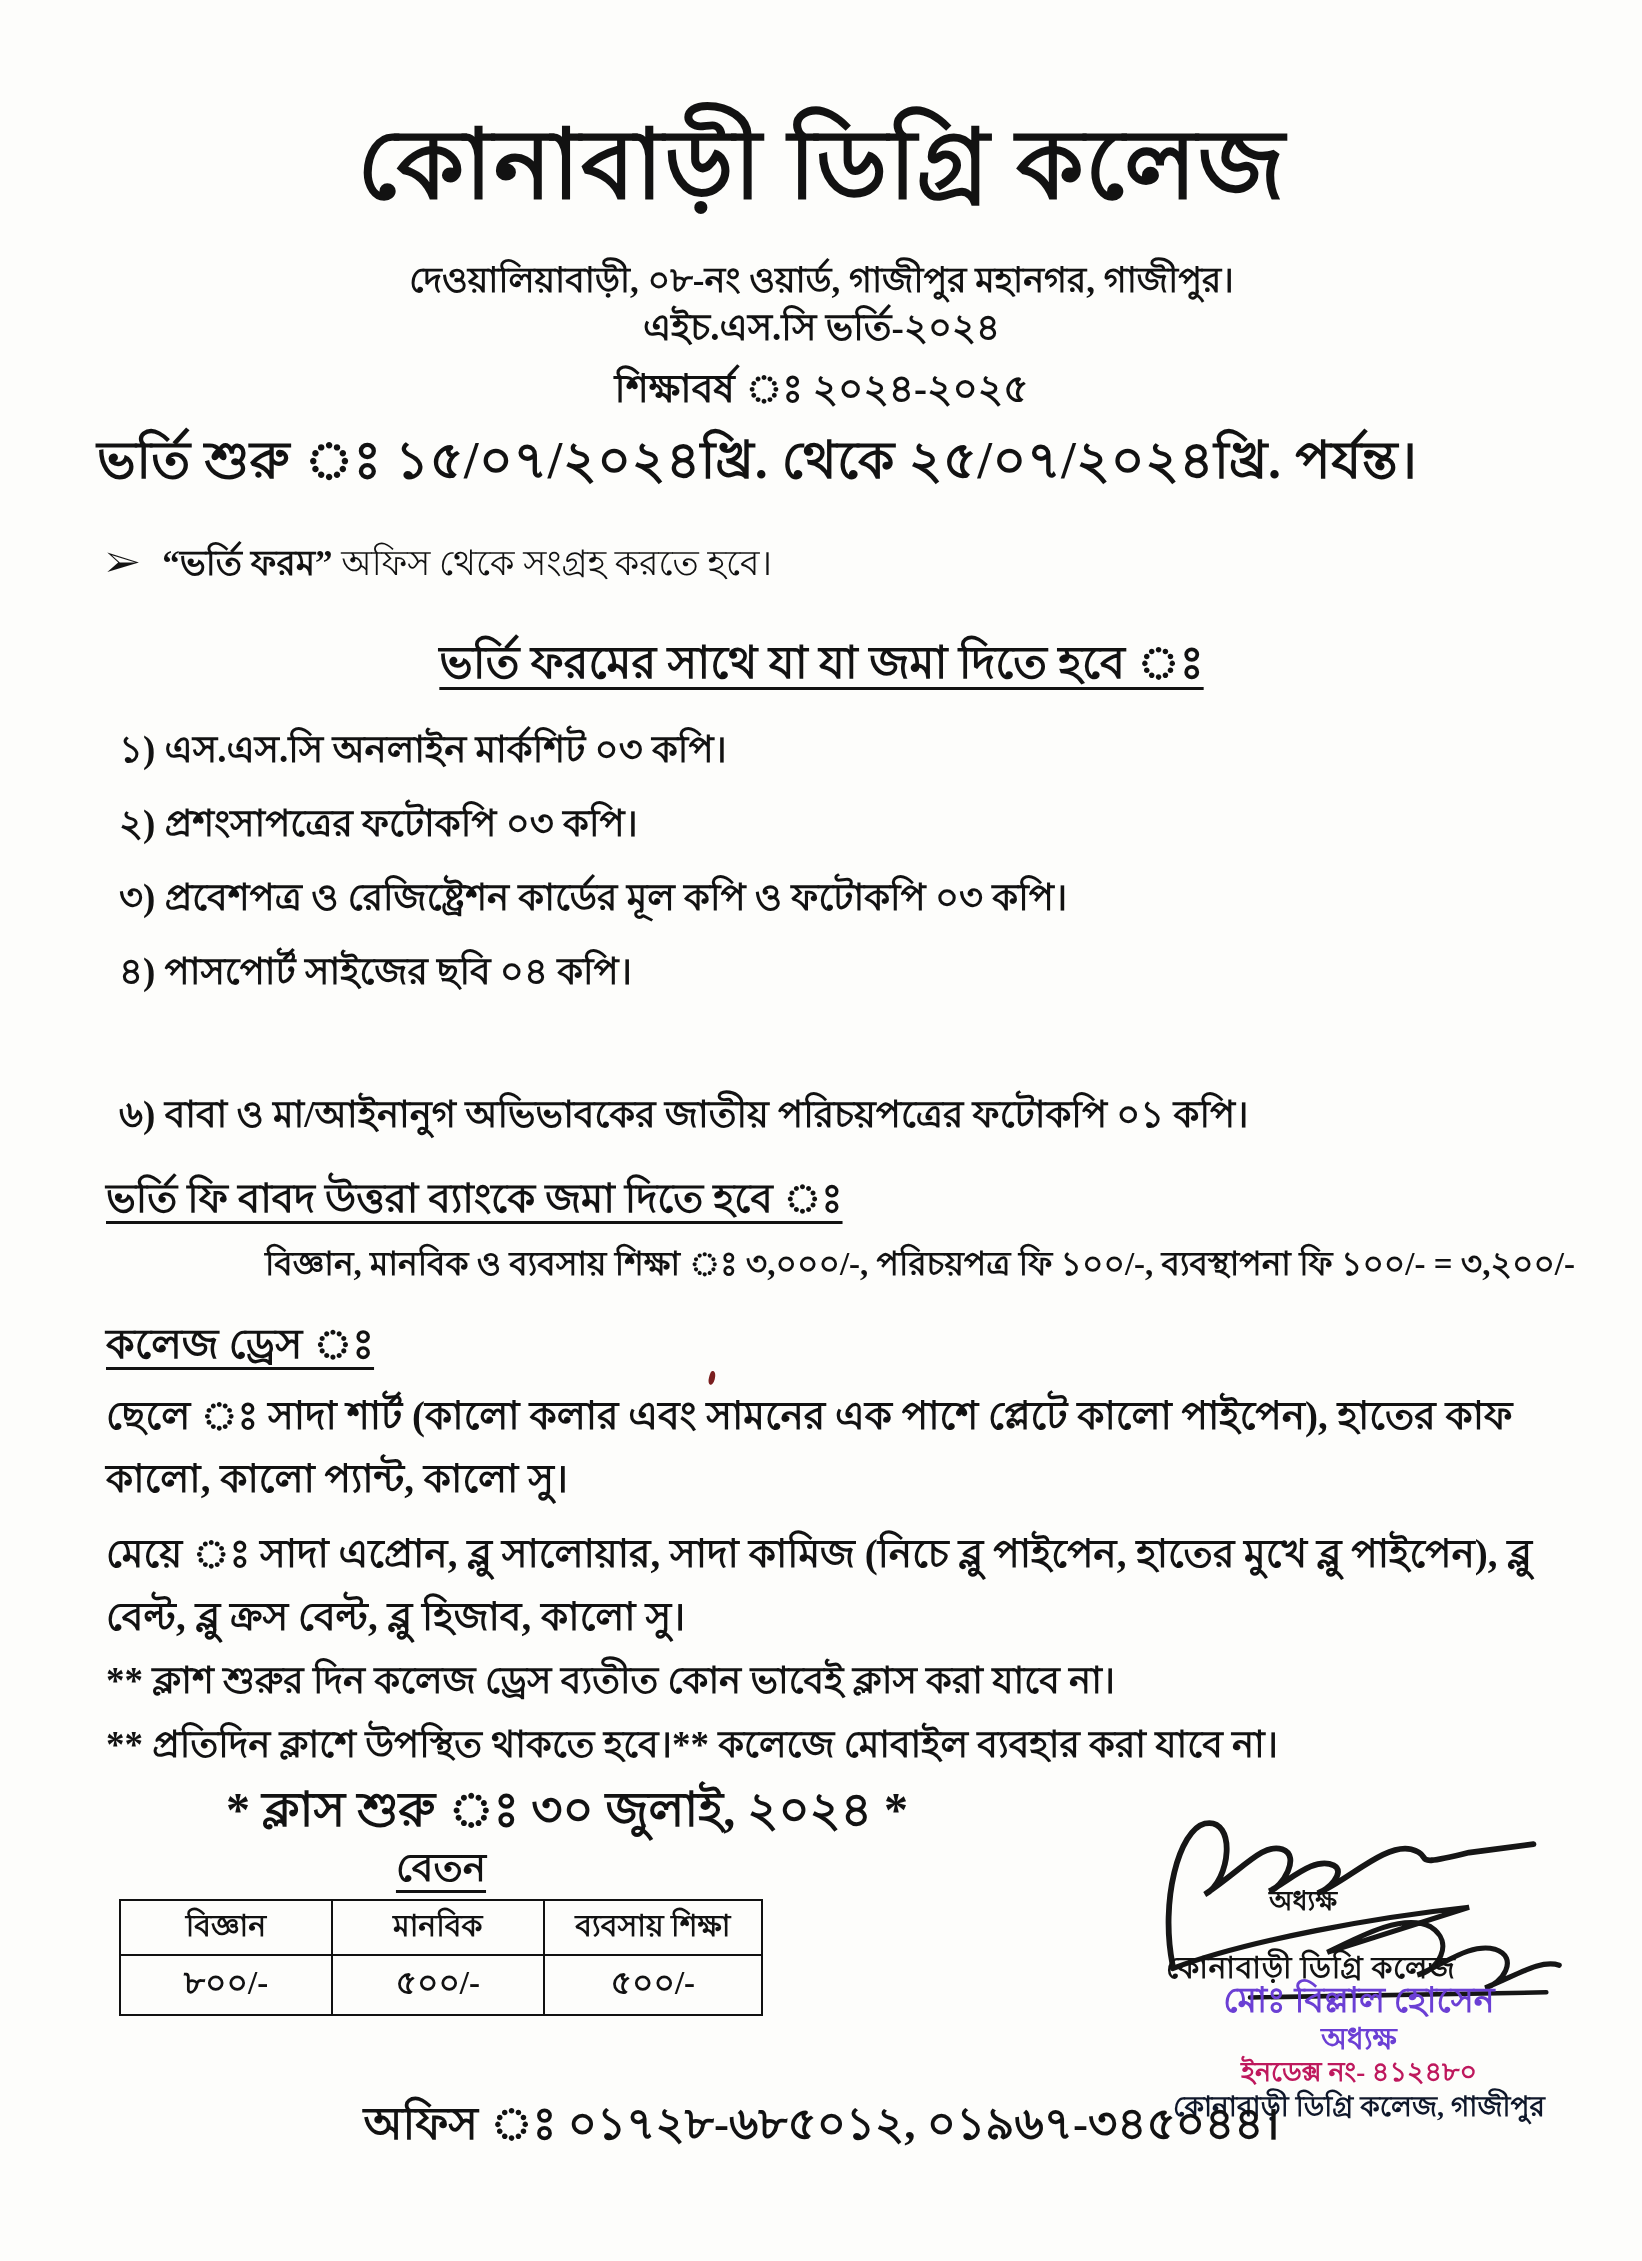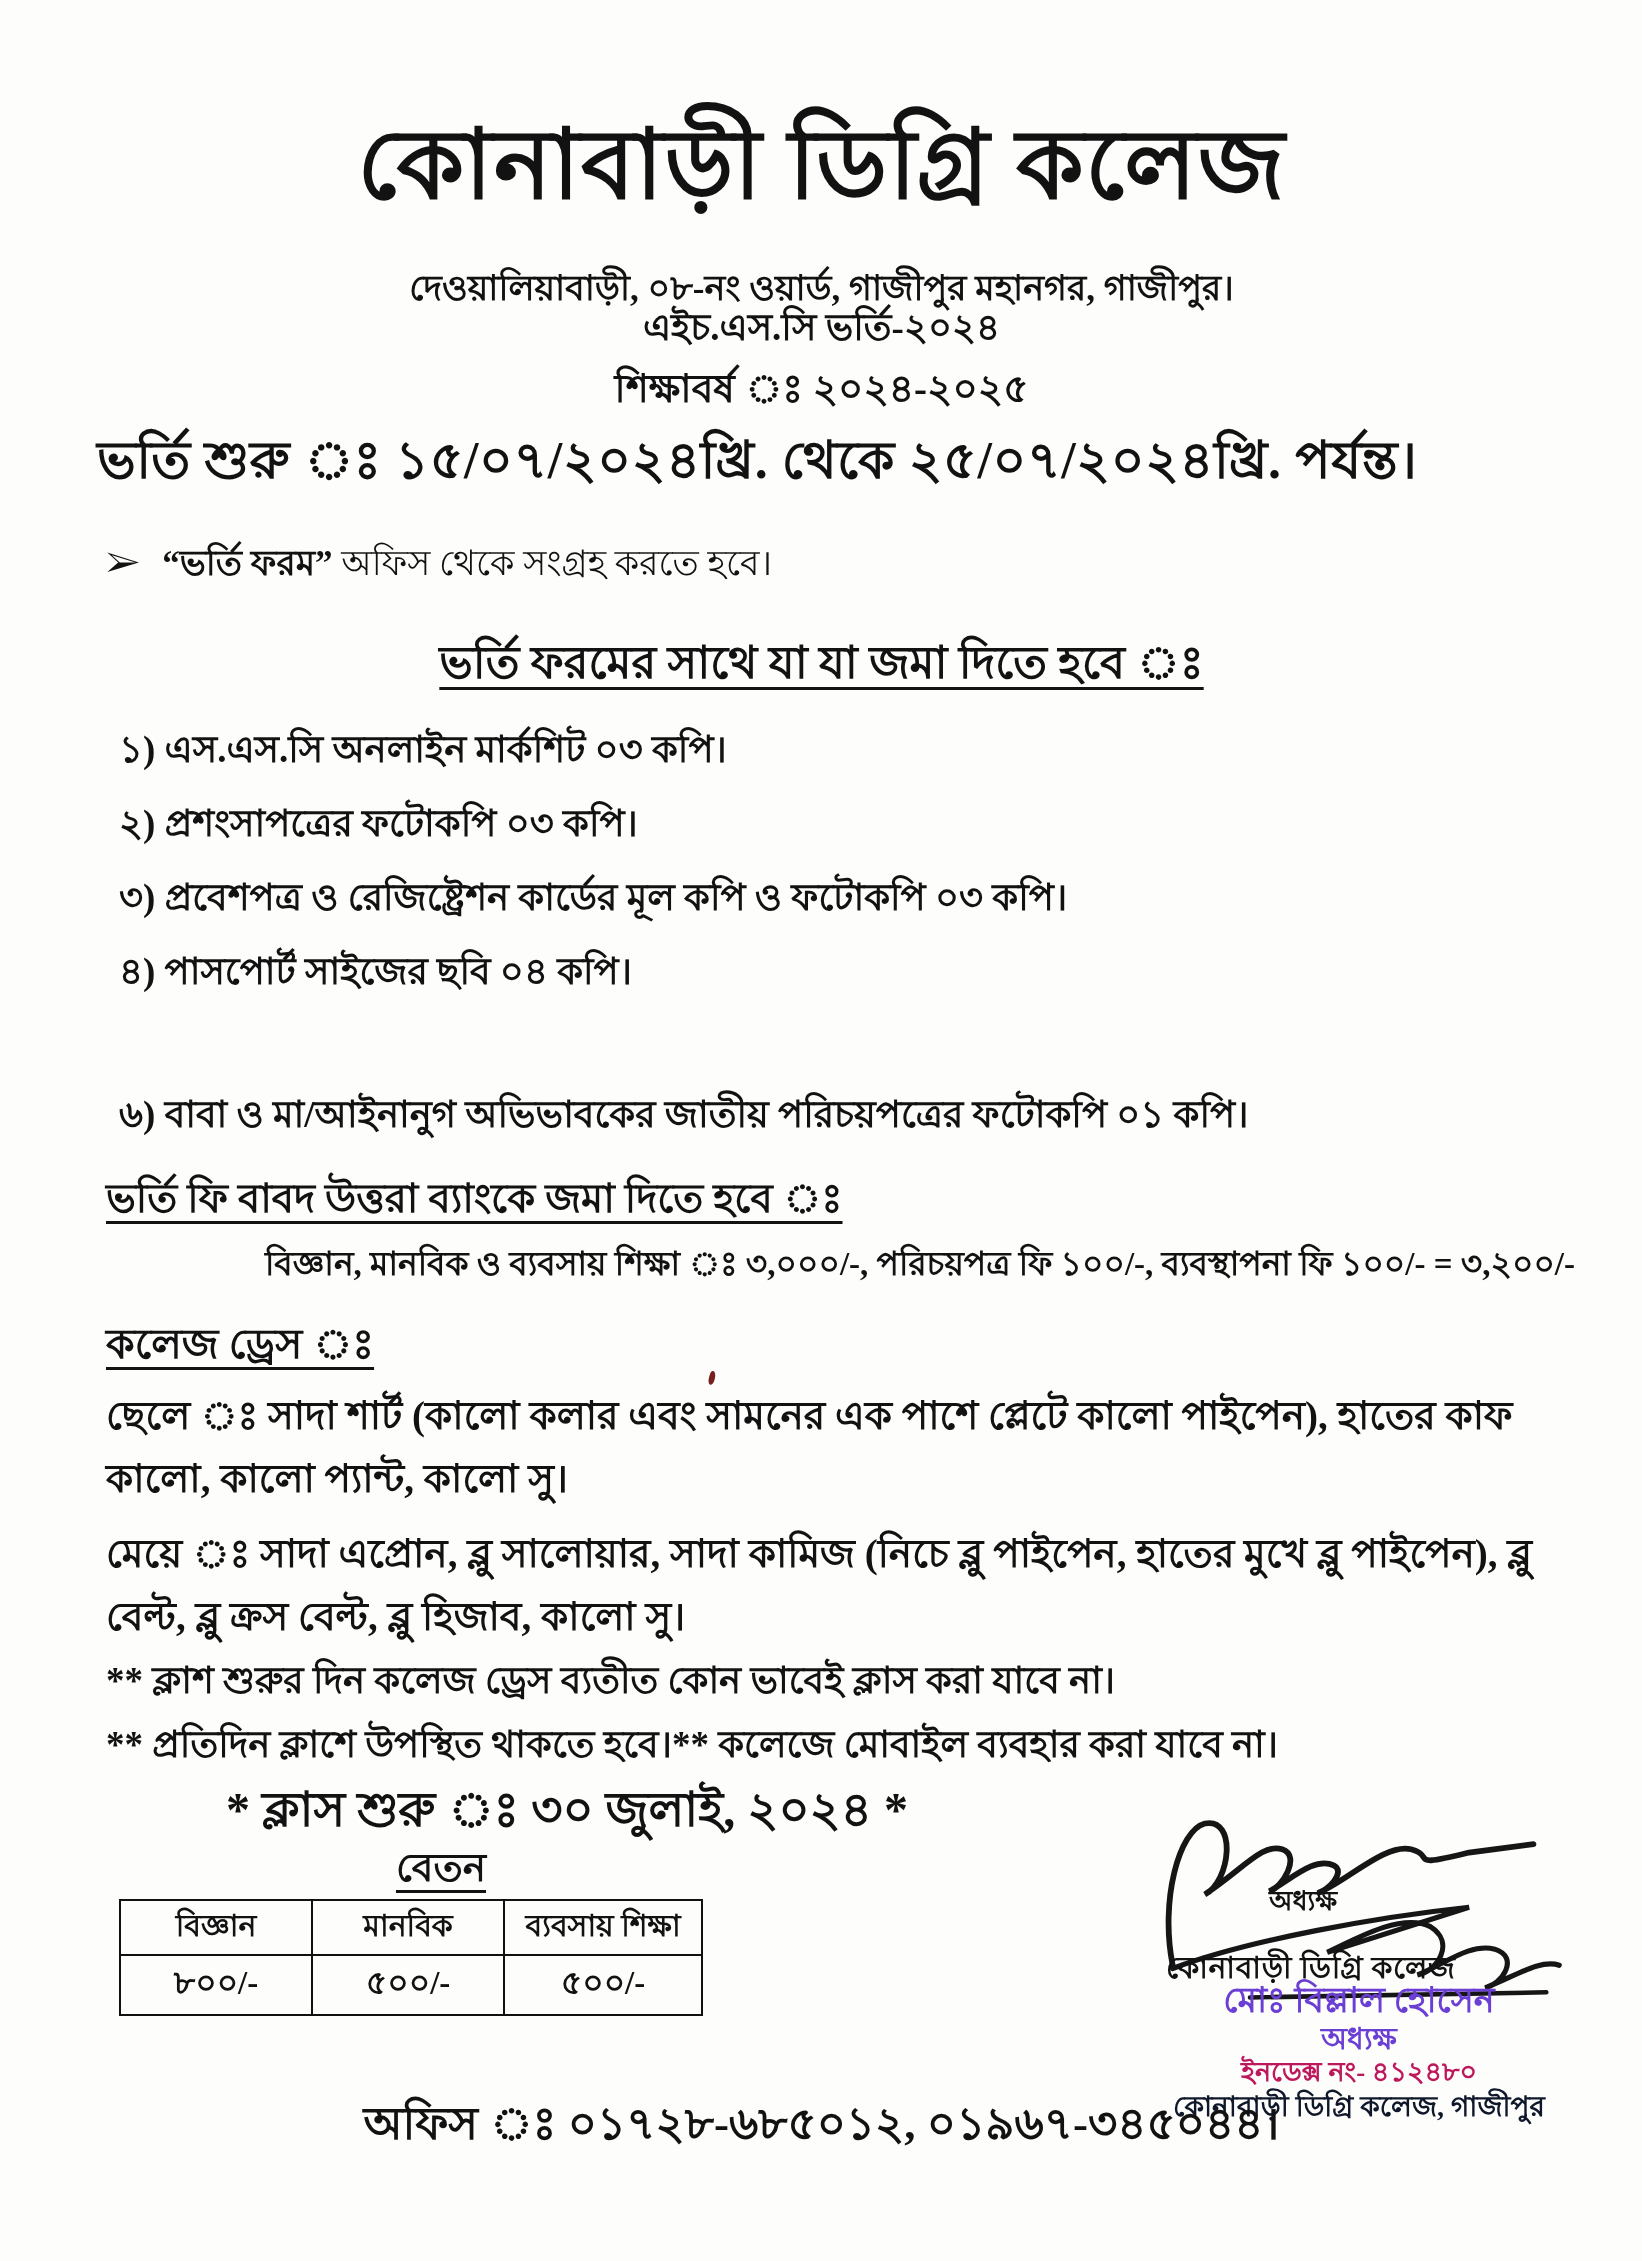--- a/index.html
+++ b/index.html
@@ -19,7 +19,7 @@
   .ul{text-decoration:underline;text-underline-offset:9px;text-decoration-thickness:3.2px;}
 
   #college-name{top:90px;font-size:97px;letter-spacing:1.3px;}
-  #college-address{top:253px;font-size:35px;margin-top:8px;}
+  #college-address{top:253px;font-size:35px;}
   #admission-title{top:298px;font-size:37px;}
   #academic-session{top:358px;font-size:39px;}
   #admission-period{top:420px;left:97px;font-size:52px;font-weight:800;letter-spacing:0.6px;}

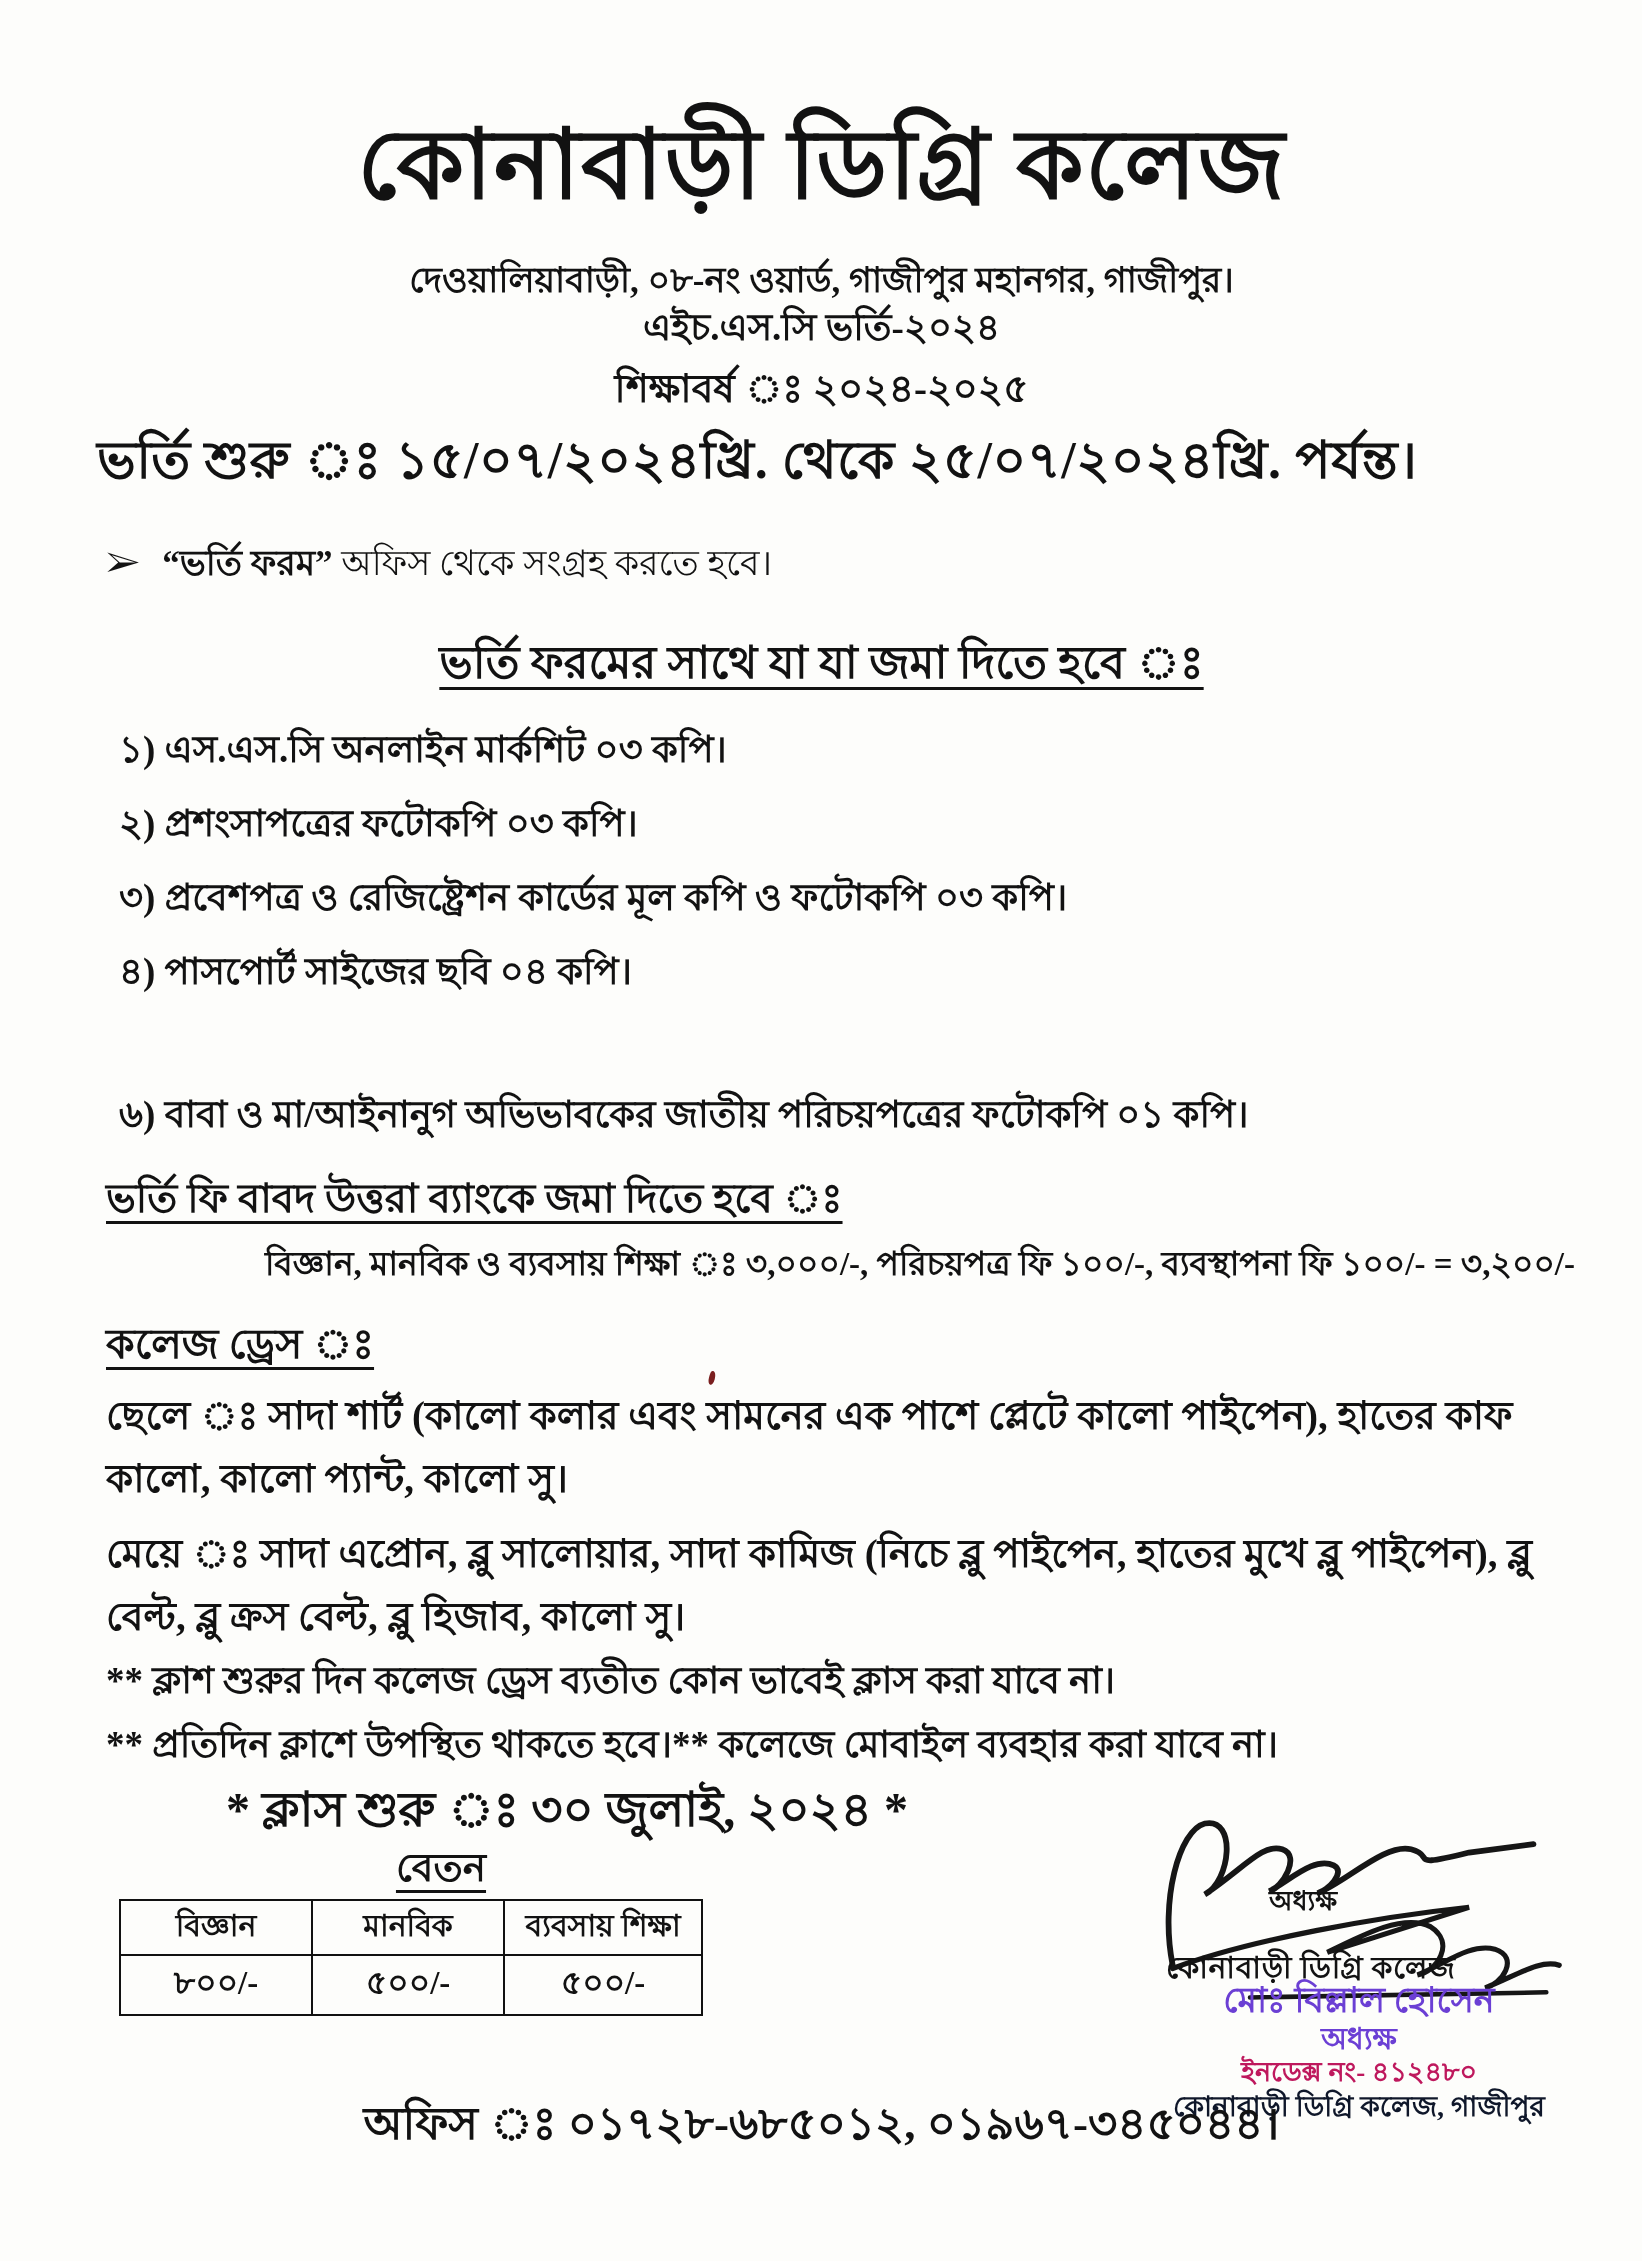--- a/index.html
+++ b/index.html
@@ -43,7 +43,7 @@
   #class-start{top:1773px;left:0;width:1134px;text-align:center;font-size:48px;}
   #salary-title{top:1837px;left:119px;width:644px;text-align:center;font-size:39px;}
   #salary-table{
-    top:1899px;left:119px;width:584px;
+    top:1899px;left:119px;width:644px;
     border-collapse:collapse;
   }
   #salary-table th,#salary-table td{

